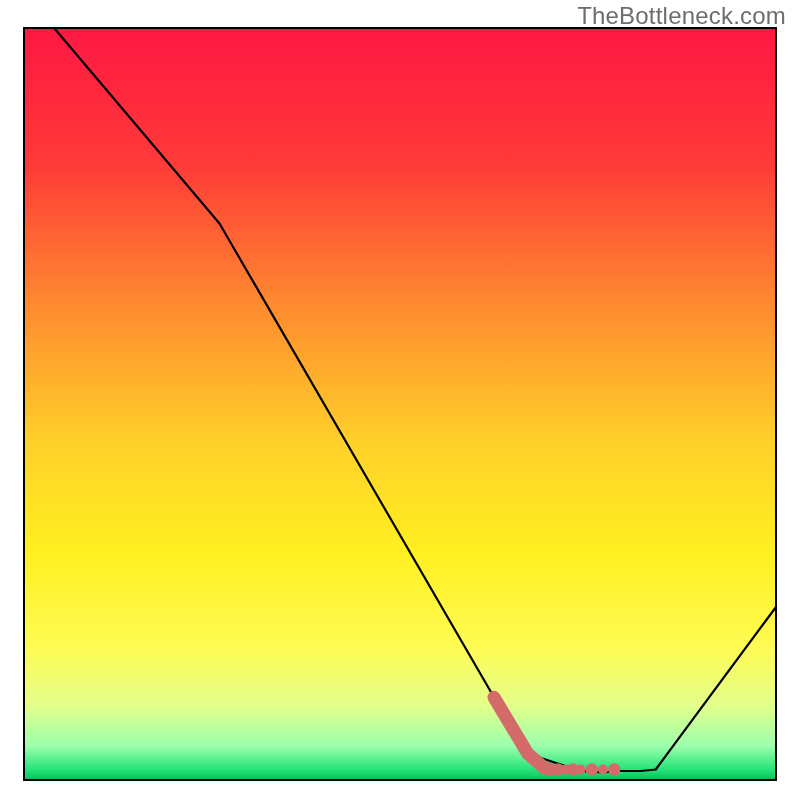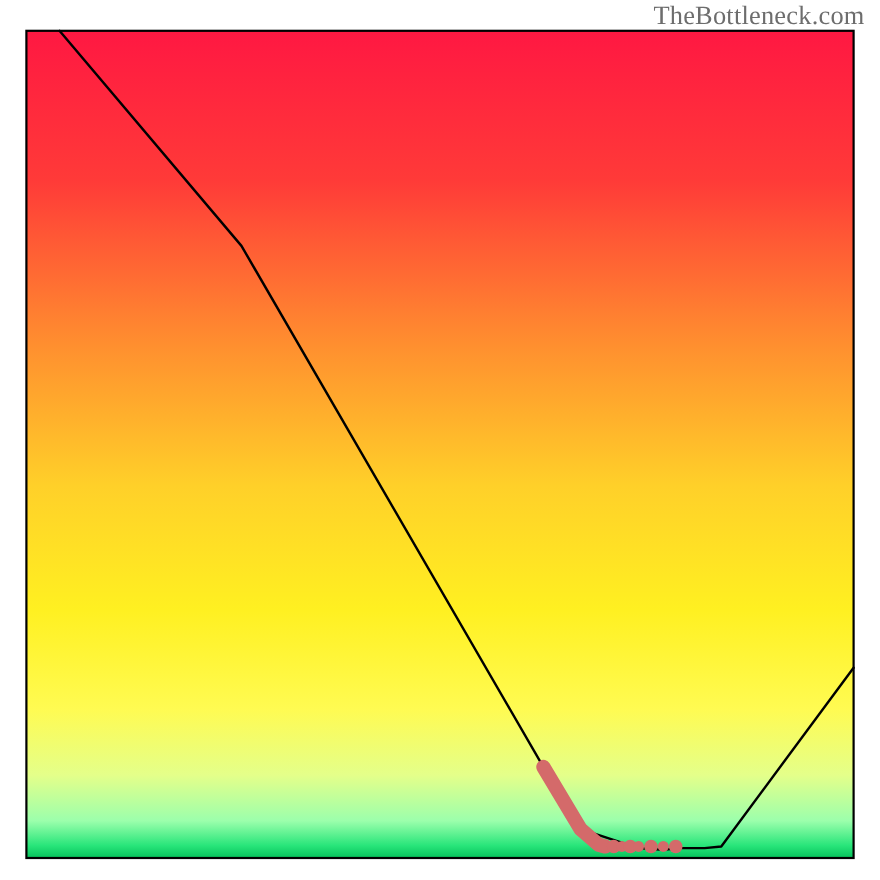--- a/index.html
+++ b/index.html
@@ -19,7 +19,7 @@
     position: absolute;
     top: 2px;
     right: 14px;
-    font-family: Liberation Serif, serif;
+    font-family: Liberation Sans, sans-serif;
     font-size: 24px;
     color: #6d6d6d;
     font-weight: 500;

